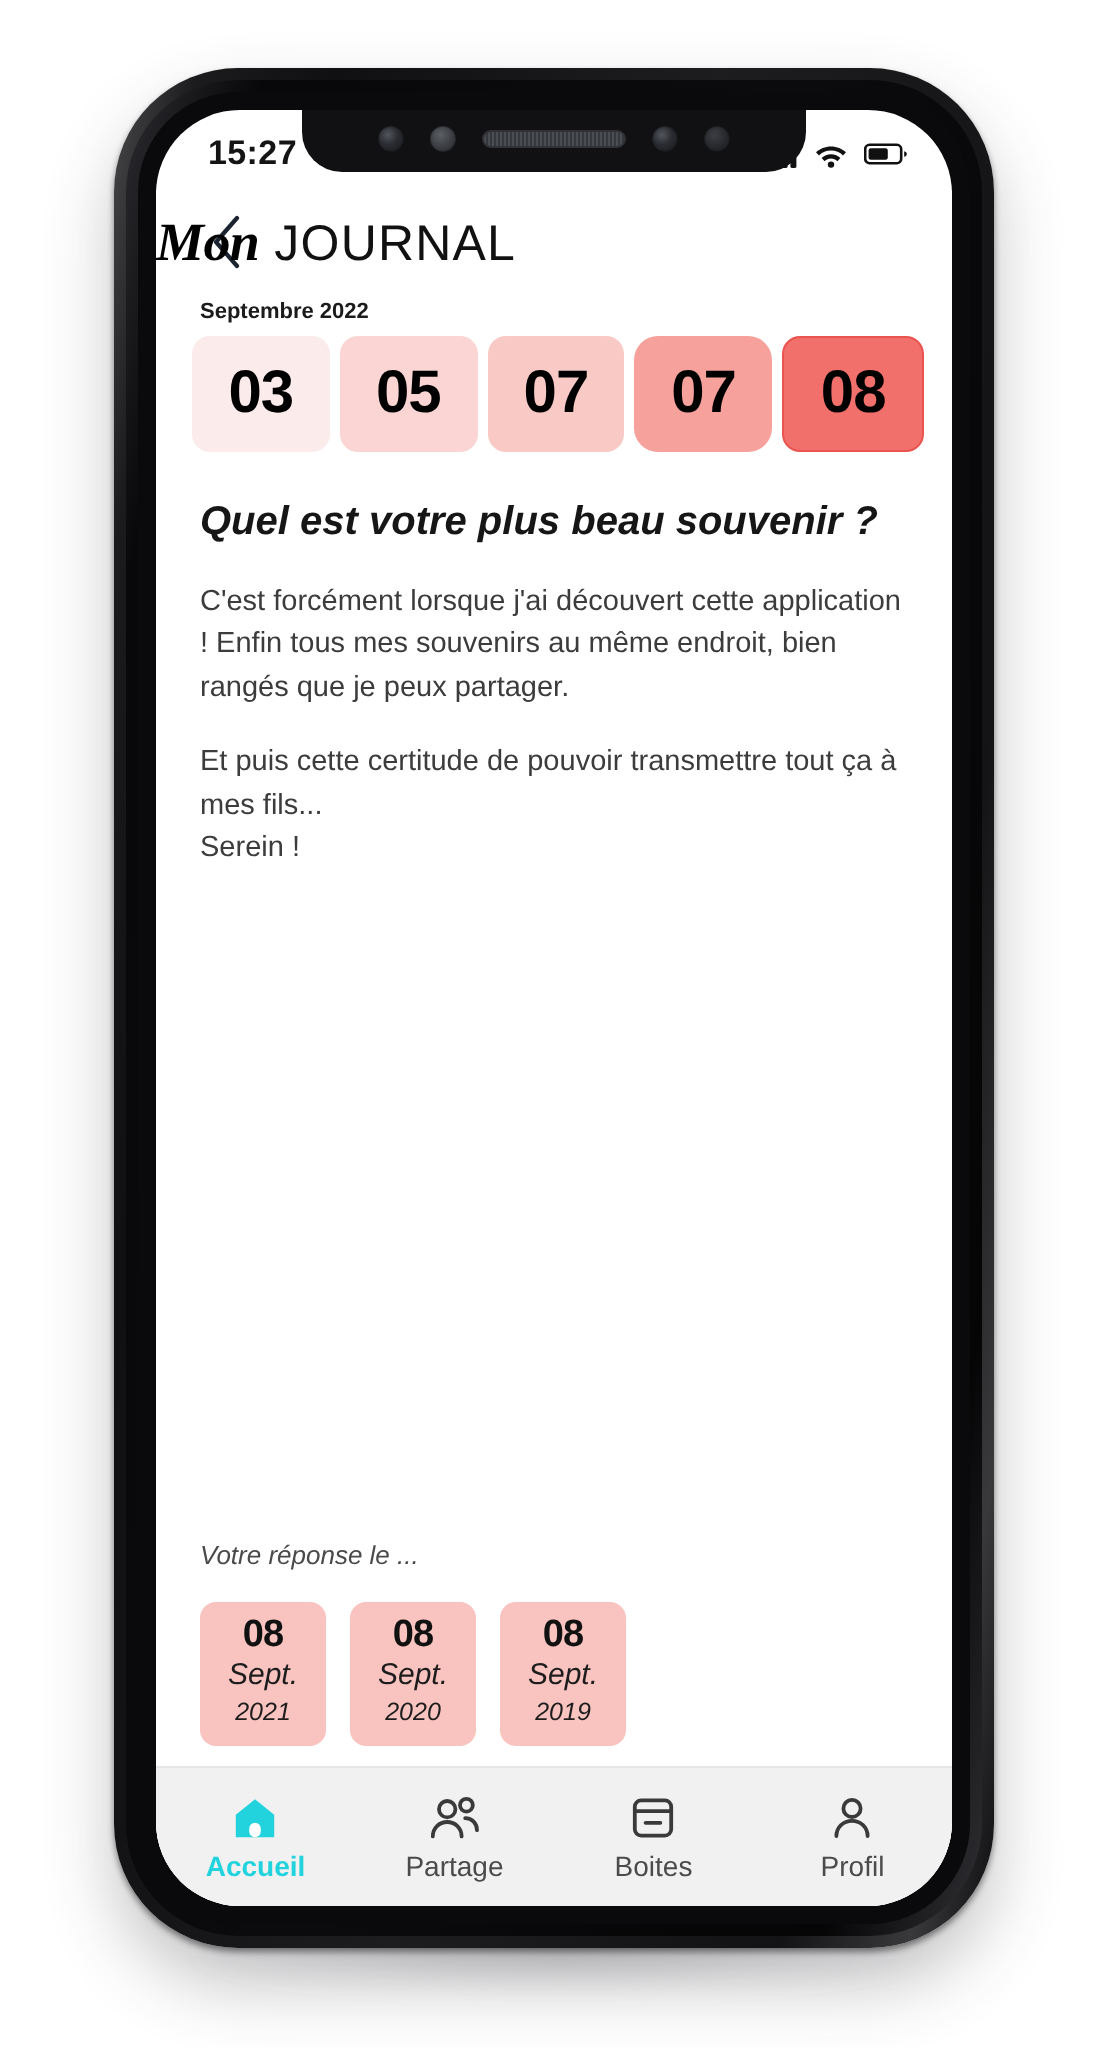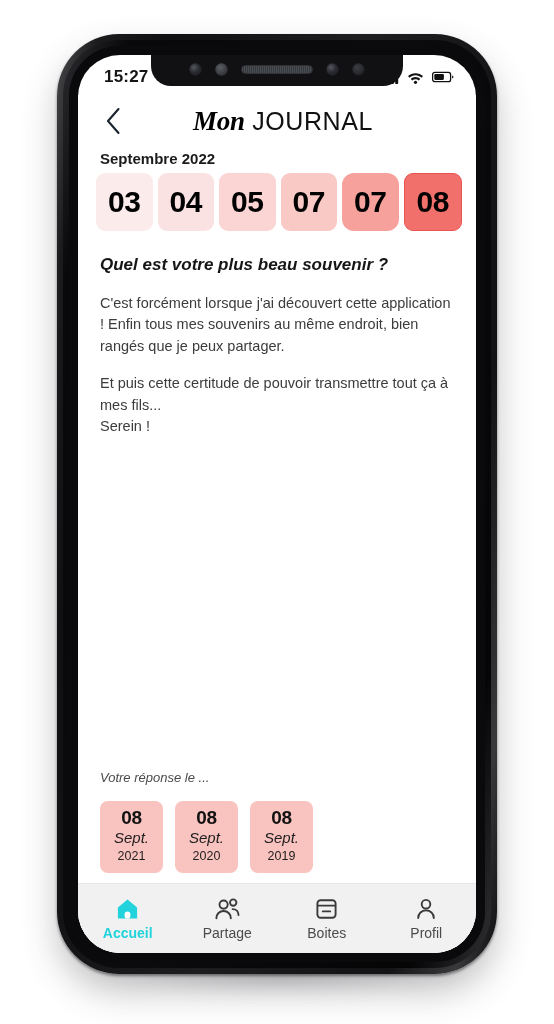--- a/index.html
+++ b/index.html
@@ -160,8 +160,7 @@
   }
   #app-title {
     position: absolute;
-    left: 12px; right: 0;
-    text-align: center;
+    left: 0; right: 0;
     pointer-events: none;
     white-space: nowrap;
   }

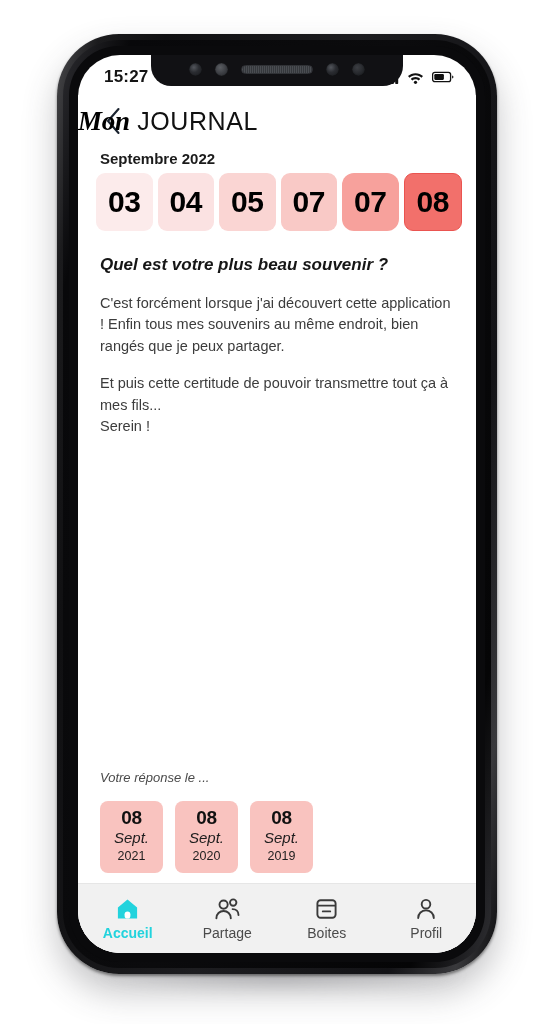--- a/index.html
+++ b/index.html
@@ -183,7 +183,7 @@
   
   #month-label {
     padding: 3px 0 6px 22px;
-    font-size: 15px;
+    font-size: 11px;
     font-weight: bold;
     color: #1b1b1b;
     flex: none;

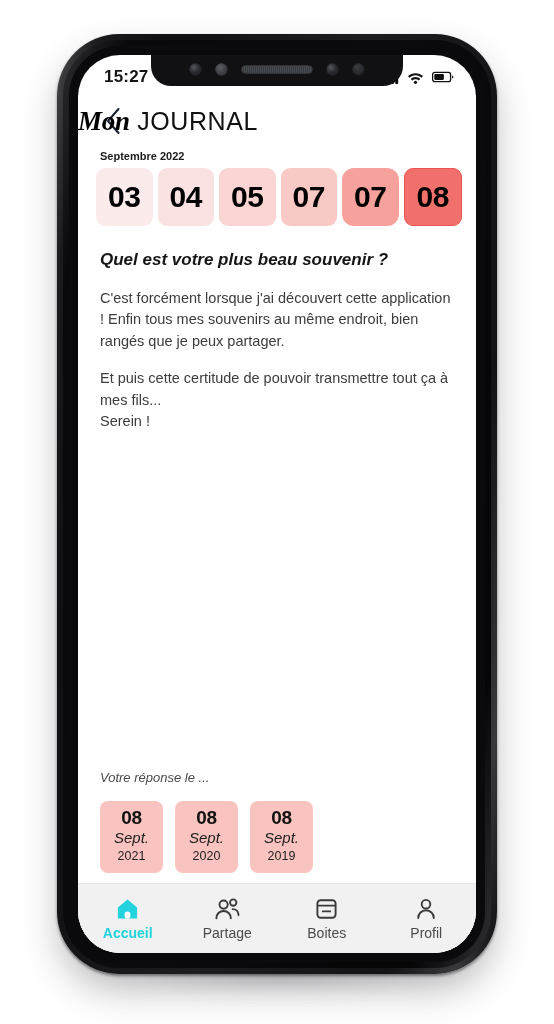--- a/index.html
+++ b/index.html
@@ -370,7 +370,6 @@
 
         <div id="day-strip">
           <div class="day-chip" style="background: rgb(252, 235, 235);">03</div>
-          <div class="day-chip" style="background: rgb(251, 226, 226);">04</div>
           <div class="day-chip" style="background: rgb(250, 213, 211);">05</div>
           <div class="day-chip" style="background: rgb(249, 201, 198);">07</div>
           <div class="day-chip" style="background: rgb(247, 161, 156); border-radius: 12px;">07</div>

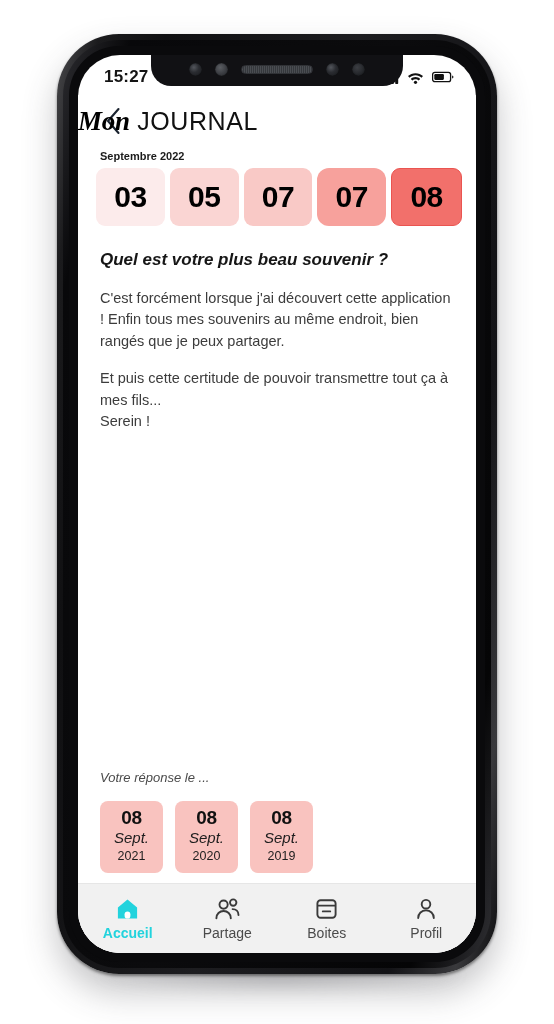--- a/index.html
+++ b/index.html
@@ -216,7 +216,7 @@
   
   #question {
     padding: 24px 22px 0 22px;
-    font-size: 17px;
+    font-size: 20px;
     font-style: italic;
     font-weight: bold;
     color: #161616;

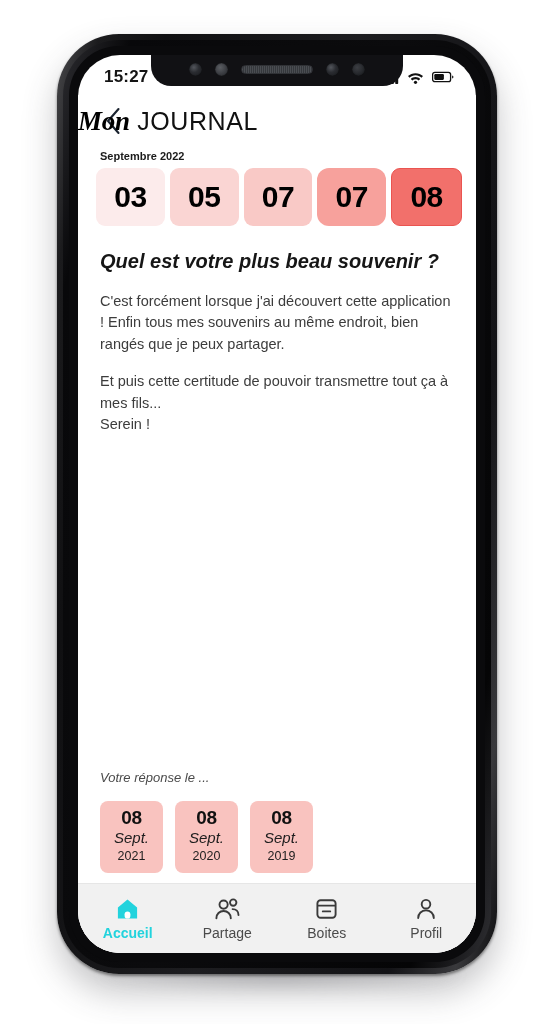--- a/index.html
+++ b/index.html
@@ -279,6 +279,7 @@
   }
   .prev-year {
     font-size: 12.5px;
+    font-style: italic;
     color: #1d1d1d;
     line-height: 1.5;
   }

